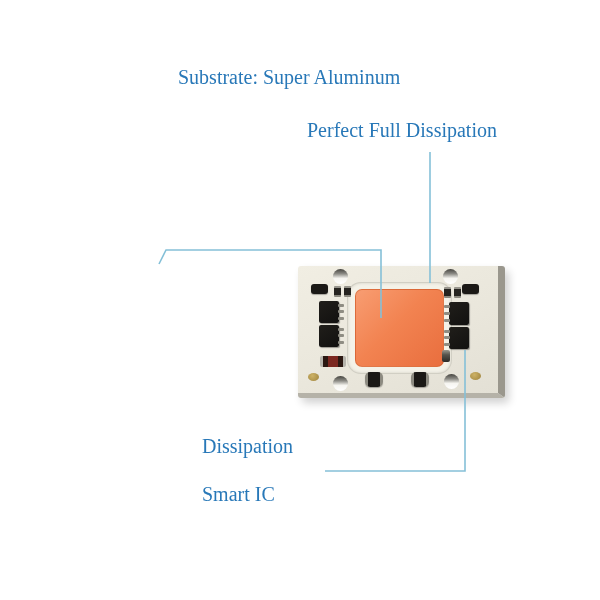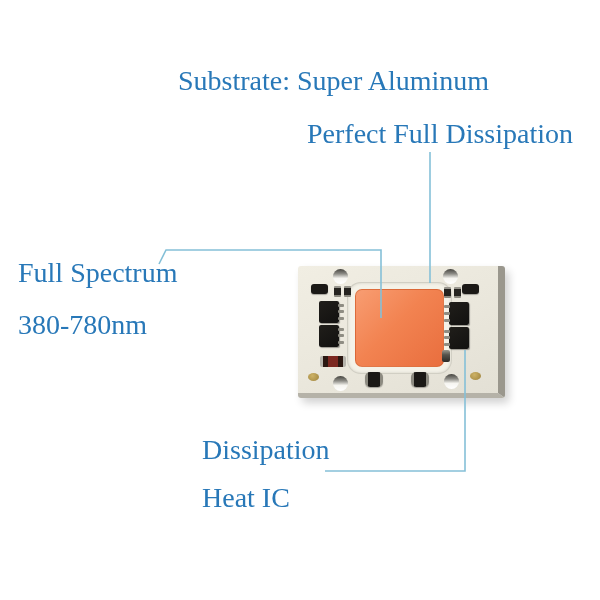--- a/index.html
+++ b/index.html
@@ -18,7 +18,7 @@
   .label {
     position: absolute;
     color: var(--c-label_text, #2878b8);
-    font-size: 28px;
+    font-size: 20px;
     line-height: 1.1;
     white-space: nowrap;
   }

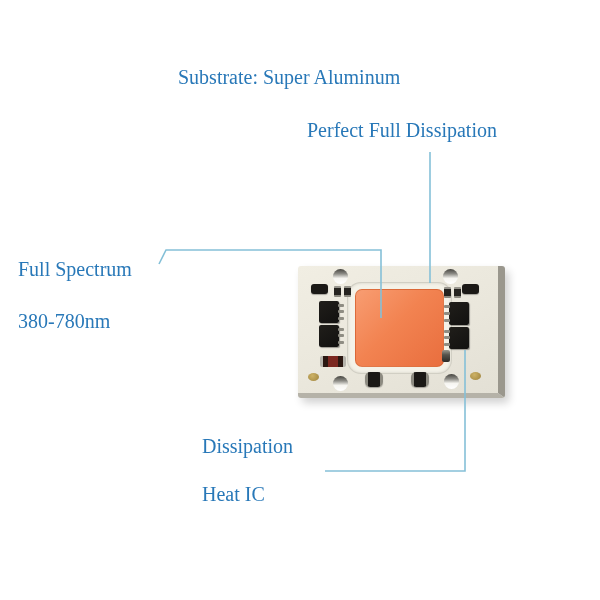--- a/index.html
+++ b/index.html
@@ -127,7 +127,6 @@
 
   <div class="label" style="left:307px; top:119px;">Perfect Full Dissipation</div>
 
-  <div class="label" style="left:18px; top:258px;">Full Spectrum</div>
 
   <div class="label" style="left:18px; top:310px;">380-780nm</div>
 

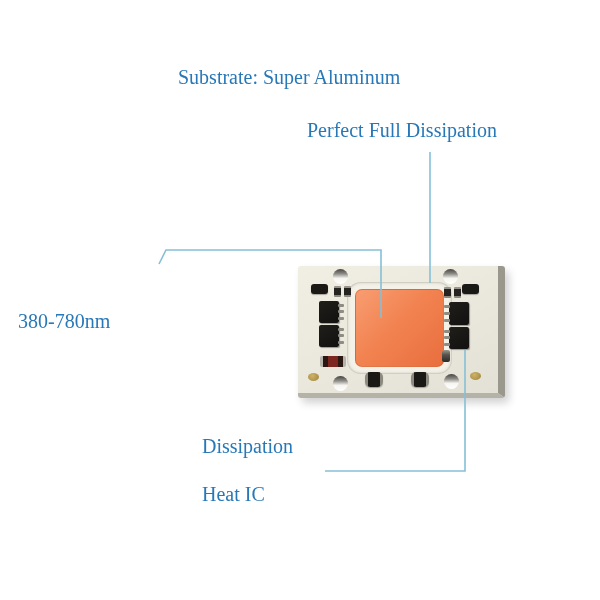--- a/index.html
+++ b/index.html
@@ -128,7 +128,6 @@
   <div class="label" style="left:307px; top:119px;">Perfect Full Dissipation</div>
 
 
-  <div class="label" style="left:18px; top:310px;">380-780nm</div>
 
   <div class="label" style="left:202px; top:435px;">Dissipation</div>
 

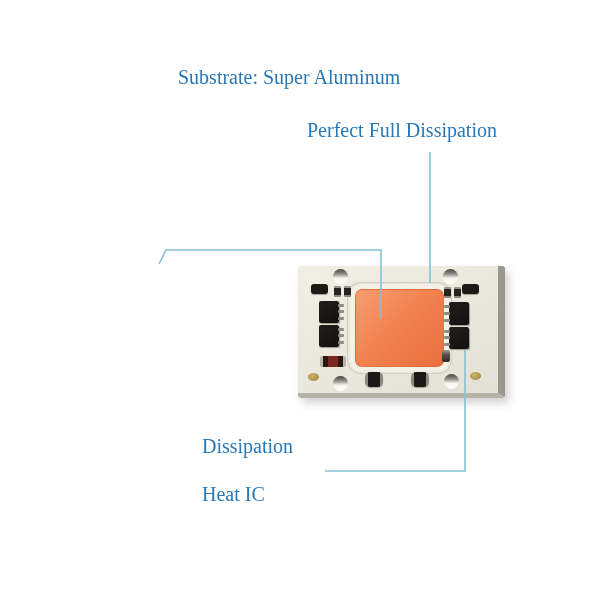--- a/index.html
+++ b/index.html
@@ -131,7 +131,7 @@
 
   <div class="label" style="left:202px; top:435px;">Dissipation</div>
 
-  <div class="label" style="left:202px; top:483px;">Heat IC</div>
+  <div class="label" style="left:202px; top:483px;">Smart IC</div>
 
   <div class="module">
 

